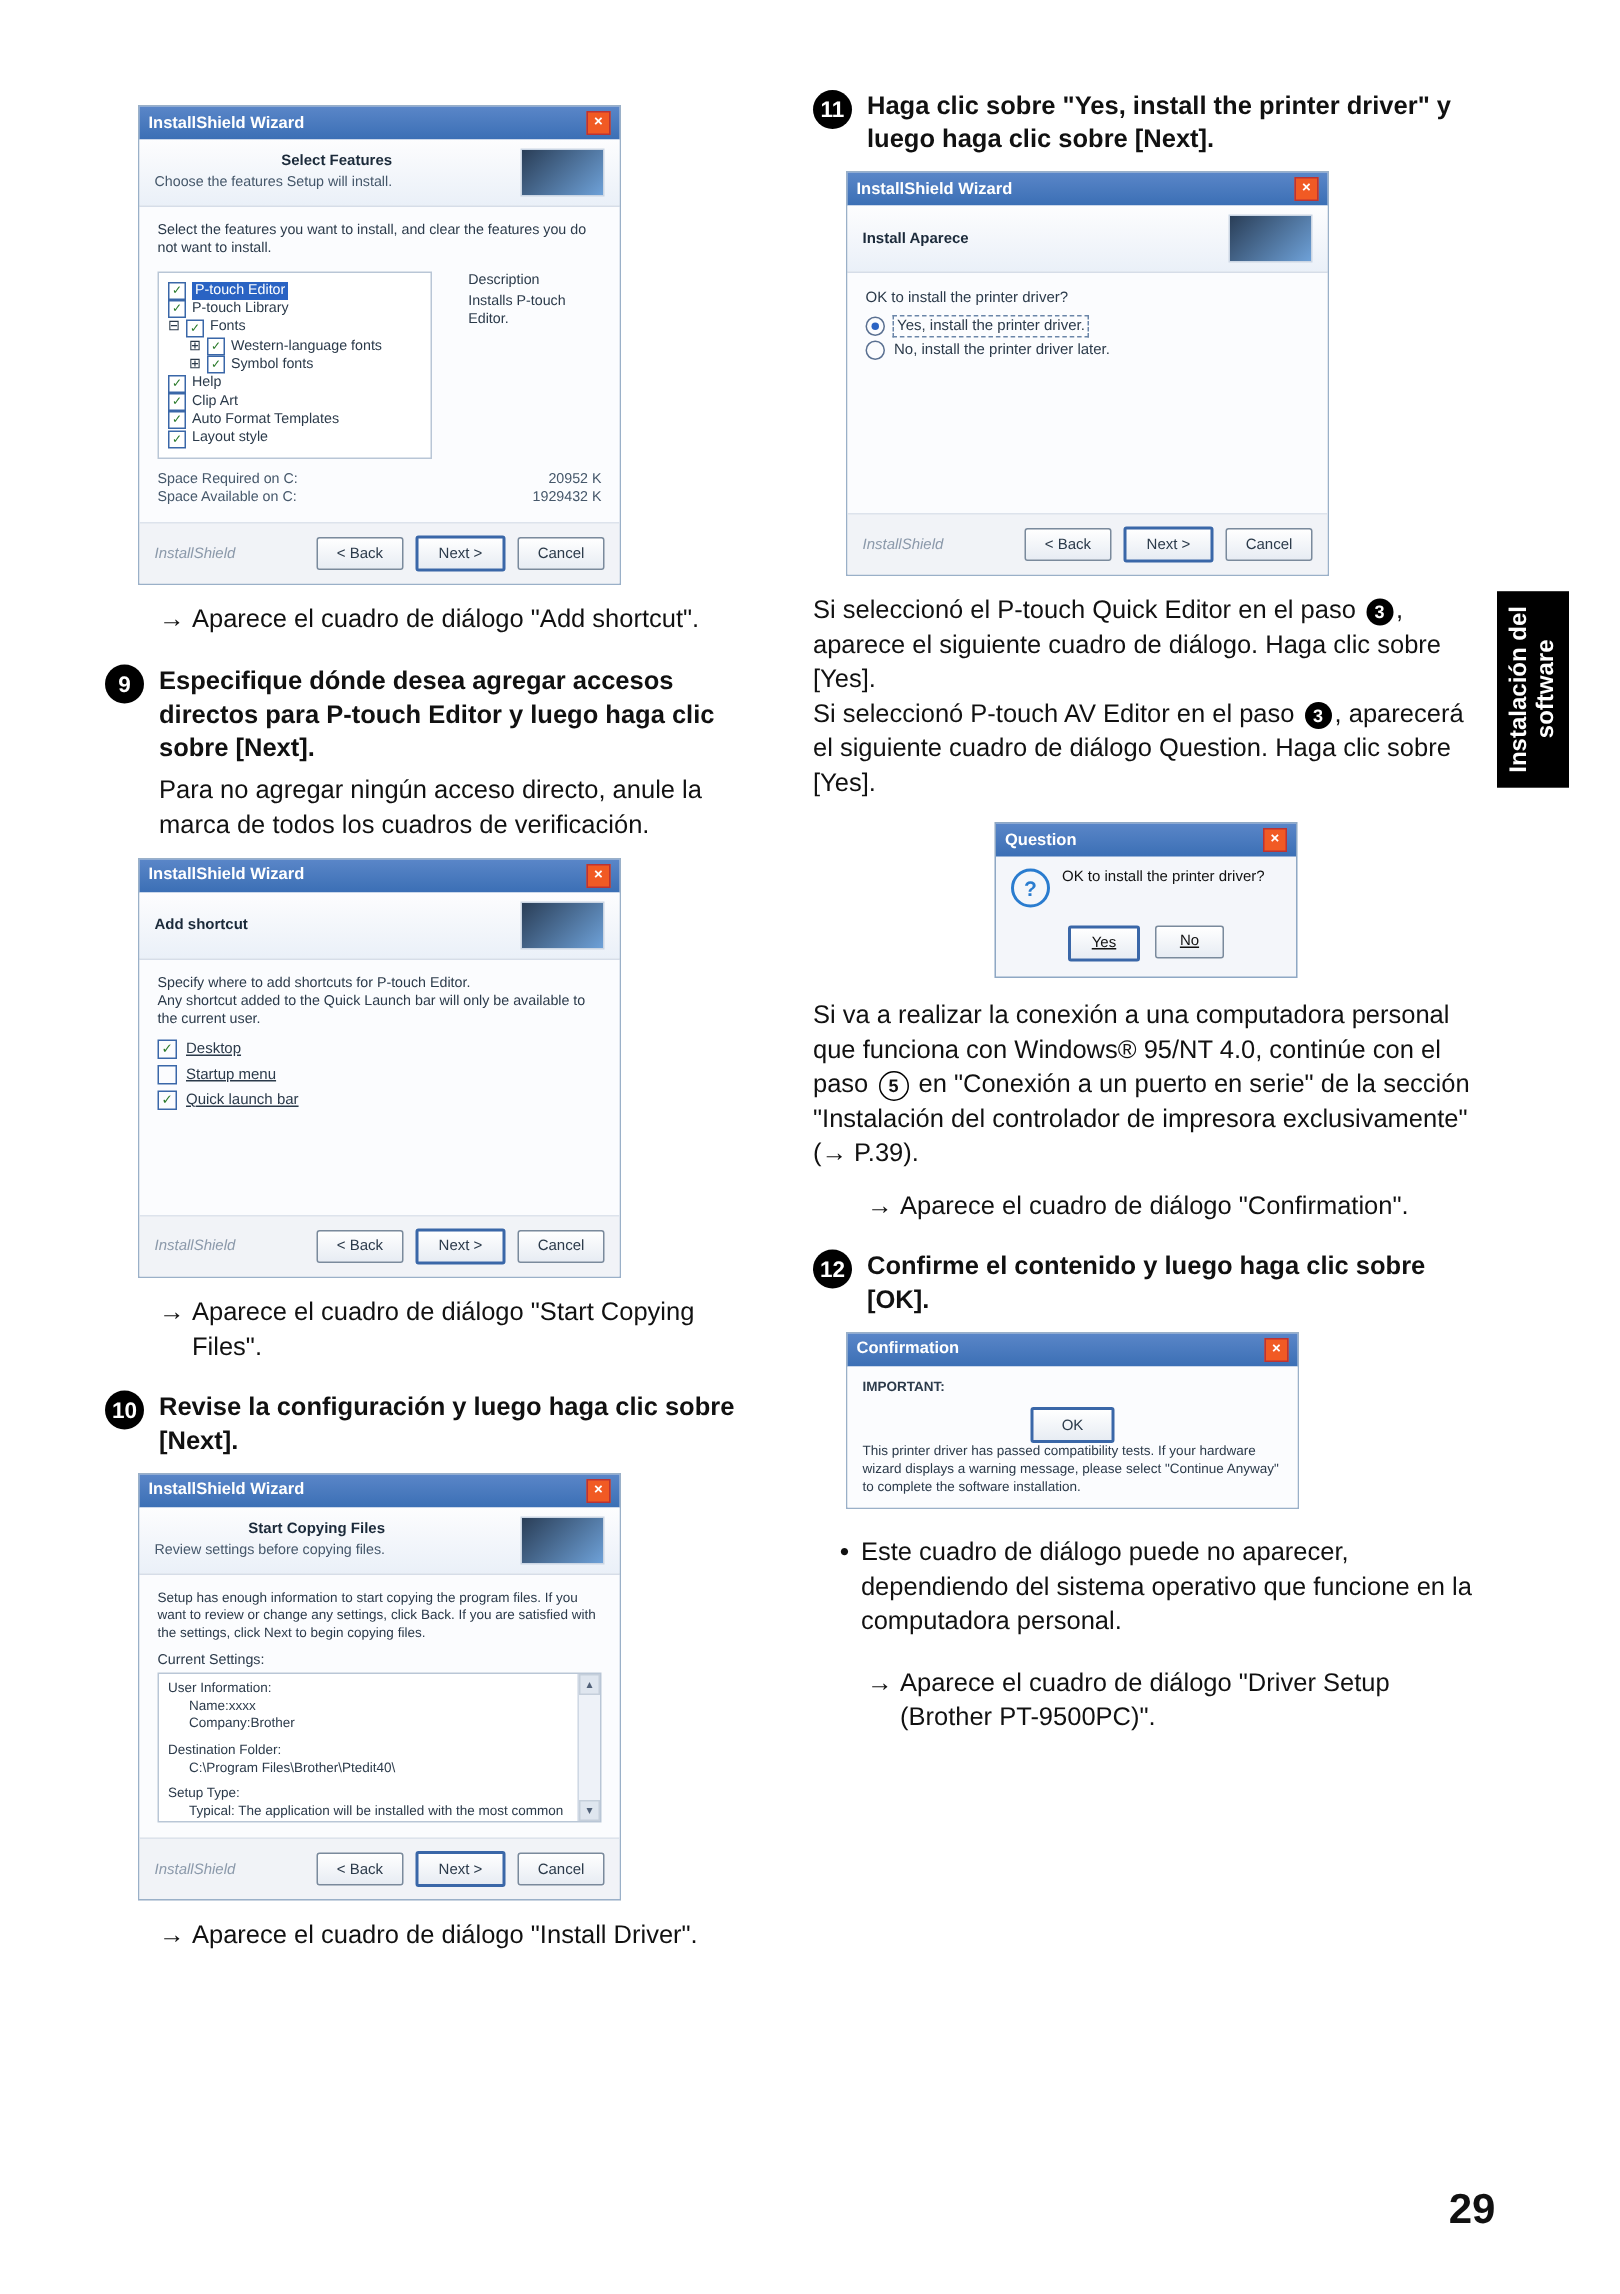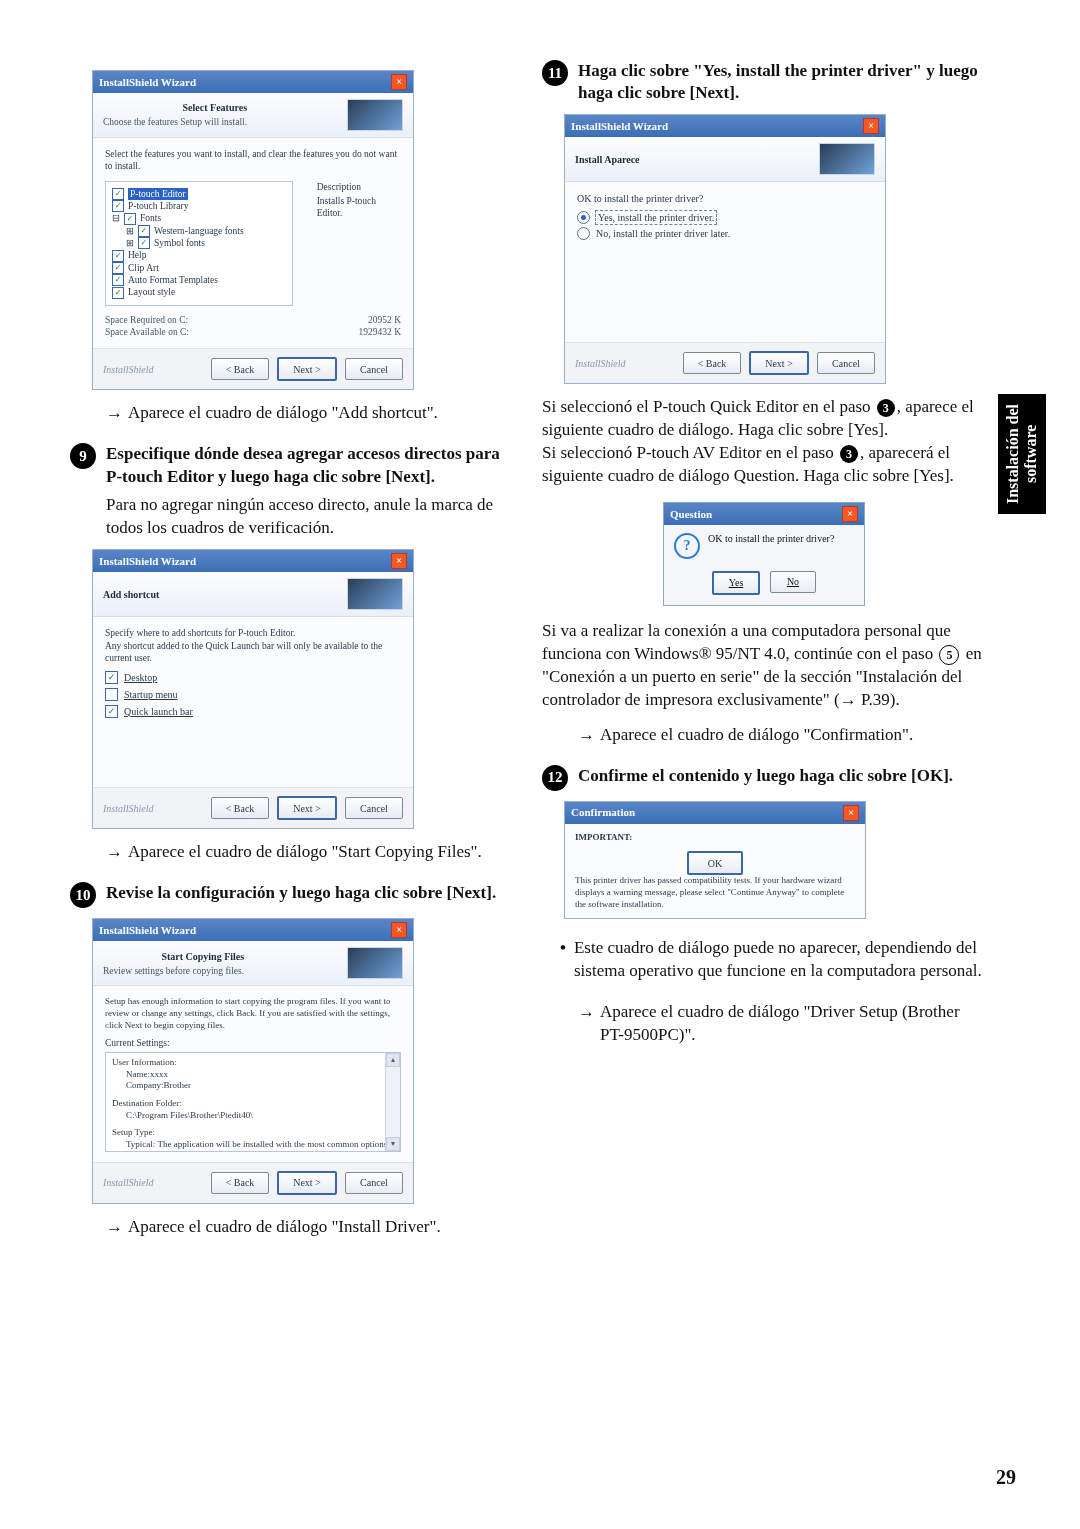--- a/index.html
+++ b/index.html
@@ -14,7 +14,7 @@
   .page{
     width:var(--page-w); height:var(--page-h);
     background:var(--bg); position:relative;
-    font-family:Liberation Serif, serif; color:var(--text);
+    font-family:Liberation Sans, sans-serif; color:var(--text);
     box-sizing:border-box; padding:60px 94px 40px 70px;
   }
   .cols{display:flex;gap:28px;}

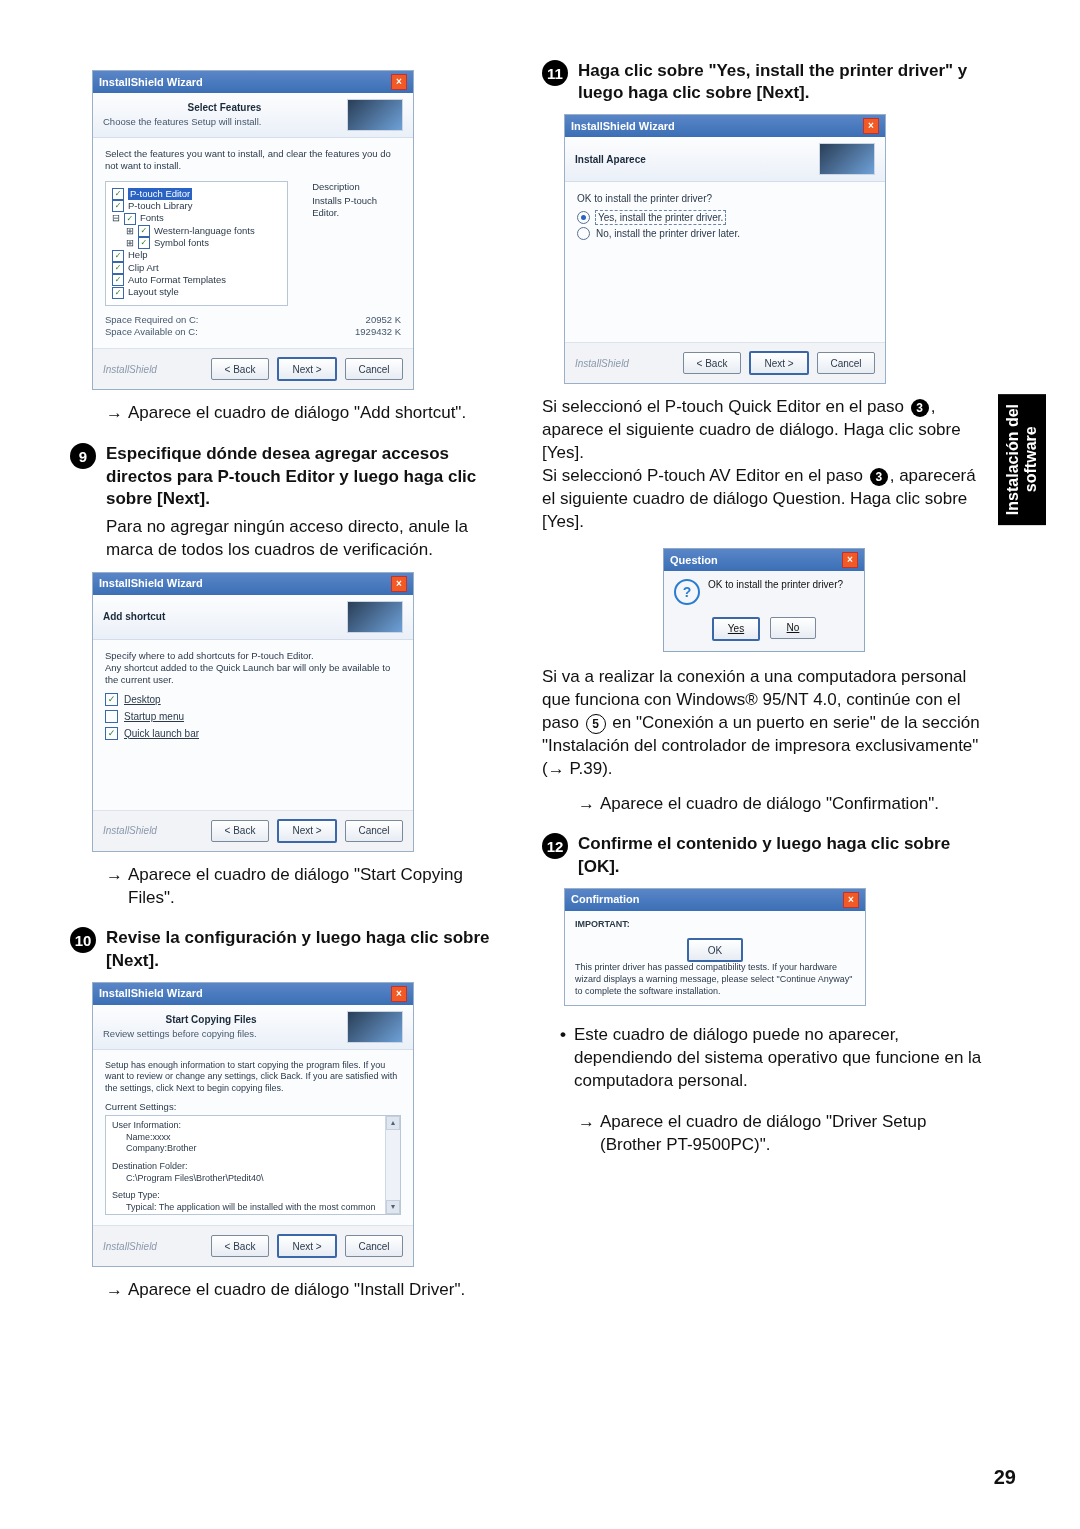--- a/index.html
+++ b/index.html
@@ -116,7 +116,7 @@
     padding:10px 6px;writing-mode:vertical-rl;transform:rotate(180deg);text-align:center;}
 
   
-  .pagenum{position:absolute;right:64px;bottom:40px;font-weight:800;font-size:20px;}
+  .pagenum{position:absolute;right:83px;bottom:40px;font-weight:800;font-size:28px;}
   
   .u{text-decoration:underline;}
 </style>

